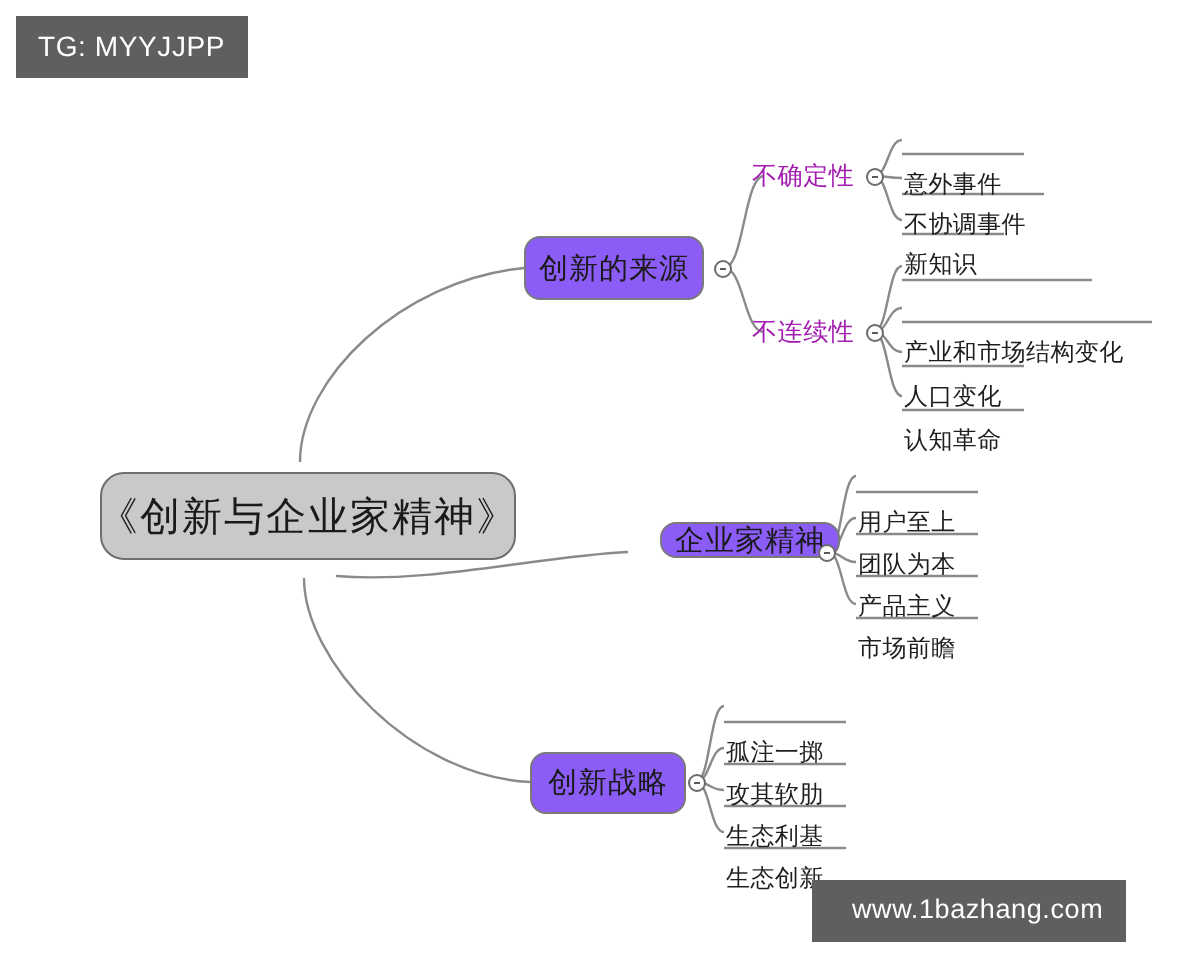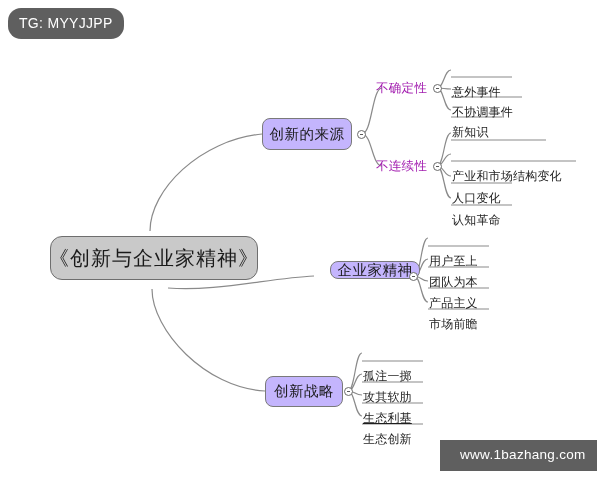--- a/index.html
+++ b/index.html
@@ -38,7 +38,7 @@
     padding: 8px 11px 9px 11px;
     white-space: nowrap;
   }
-  #wm-top { left: 8px; top: 8px; border-radius: 13px; }
+  #wm-top { left: 8px; top: 8px; }
   #wm-bottom { left: 440px; top: 440px; font-size: 13.5px; padding-left: 20px; }
 
   

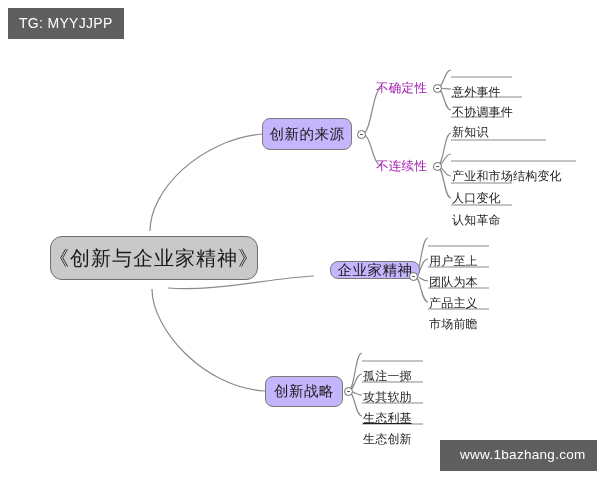--- a/index.html
+++ b/index.html
@@ -62,7 +62,7 @@
   .node-branch {
     border: 1.3px solid #7a7a7a;
     border-radius: 8px;
-    background: #c4b5fd;
+    background: #8b5cf6;
     font-size: 14.5px;
     letter-spacing: 0.5px;
     padding: 0 10px;

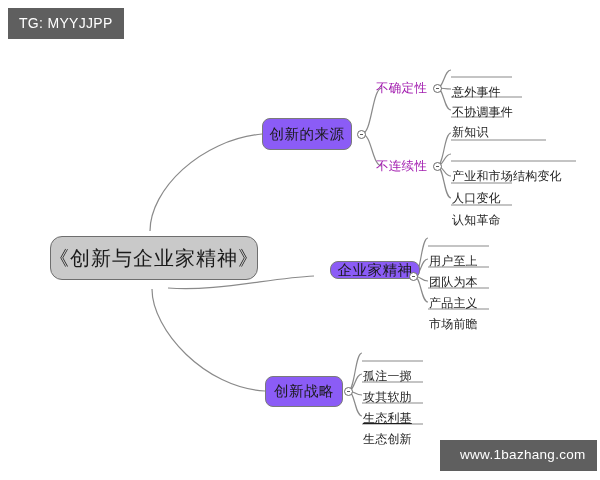--- a/index.html
+++ b/index.html
@@ -227,7 +227,7 @@
   <div class="node node-leaf" style="left:363px; top:365px; height:17px;">
     <span>攻其软肋</span>
   </div>
-  <div class="node node-leaf" style="left:363px; top:386px; height:17px;text-decoration:underline;">
+  <div class="node node-leaf" style="left:363px; top:386px; height:17px;">
     <span>生态利基</span>
   </div>
   <div class="node node-leaf" style="left:363px; top:407px; height:17px;">

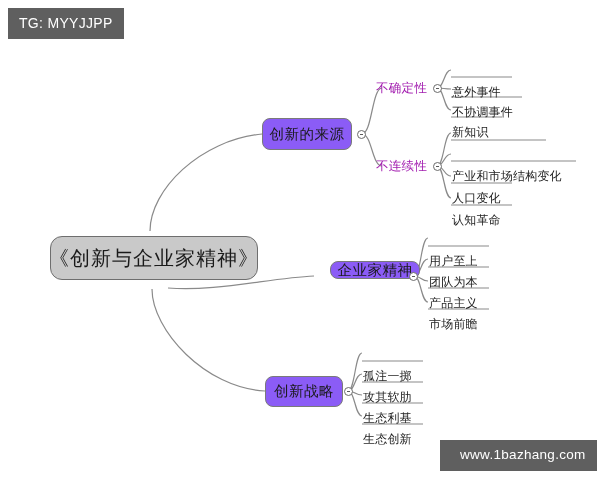--- a/index.html
+++ b/index.html
@@ -39,7 +39,7 @@
     white-space: nowrap;
   }
   #wm-top { left: 8px; top: 8px; }
-  #wm-bottom { left: 440px; top: 440px; font-size: 13.5px; padding-left: 20px; }
+  #wm-bottom { left: 406px; top: 440px; font-size: 13.5px; padding-left: 20px; }
 
   
   .node {

